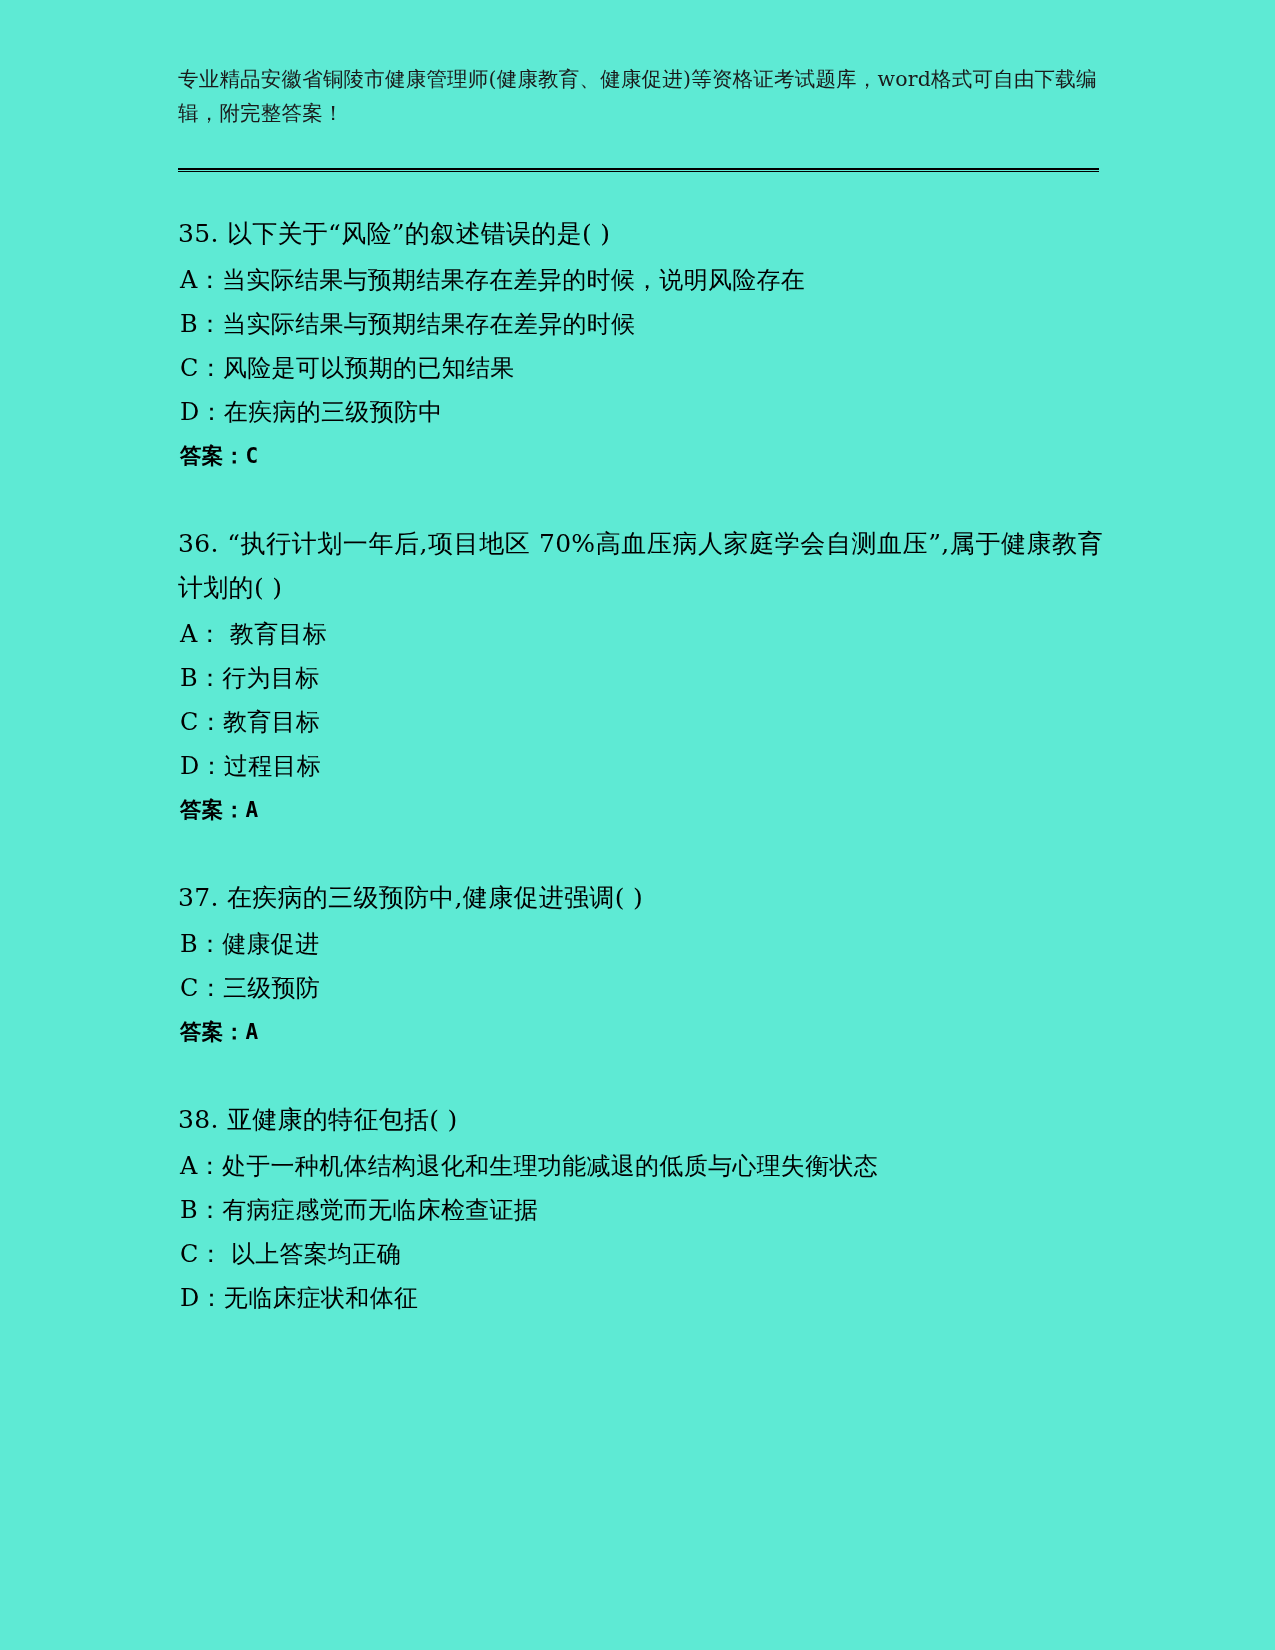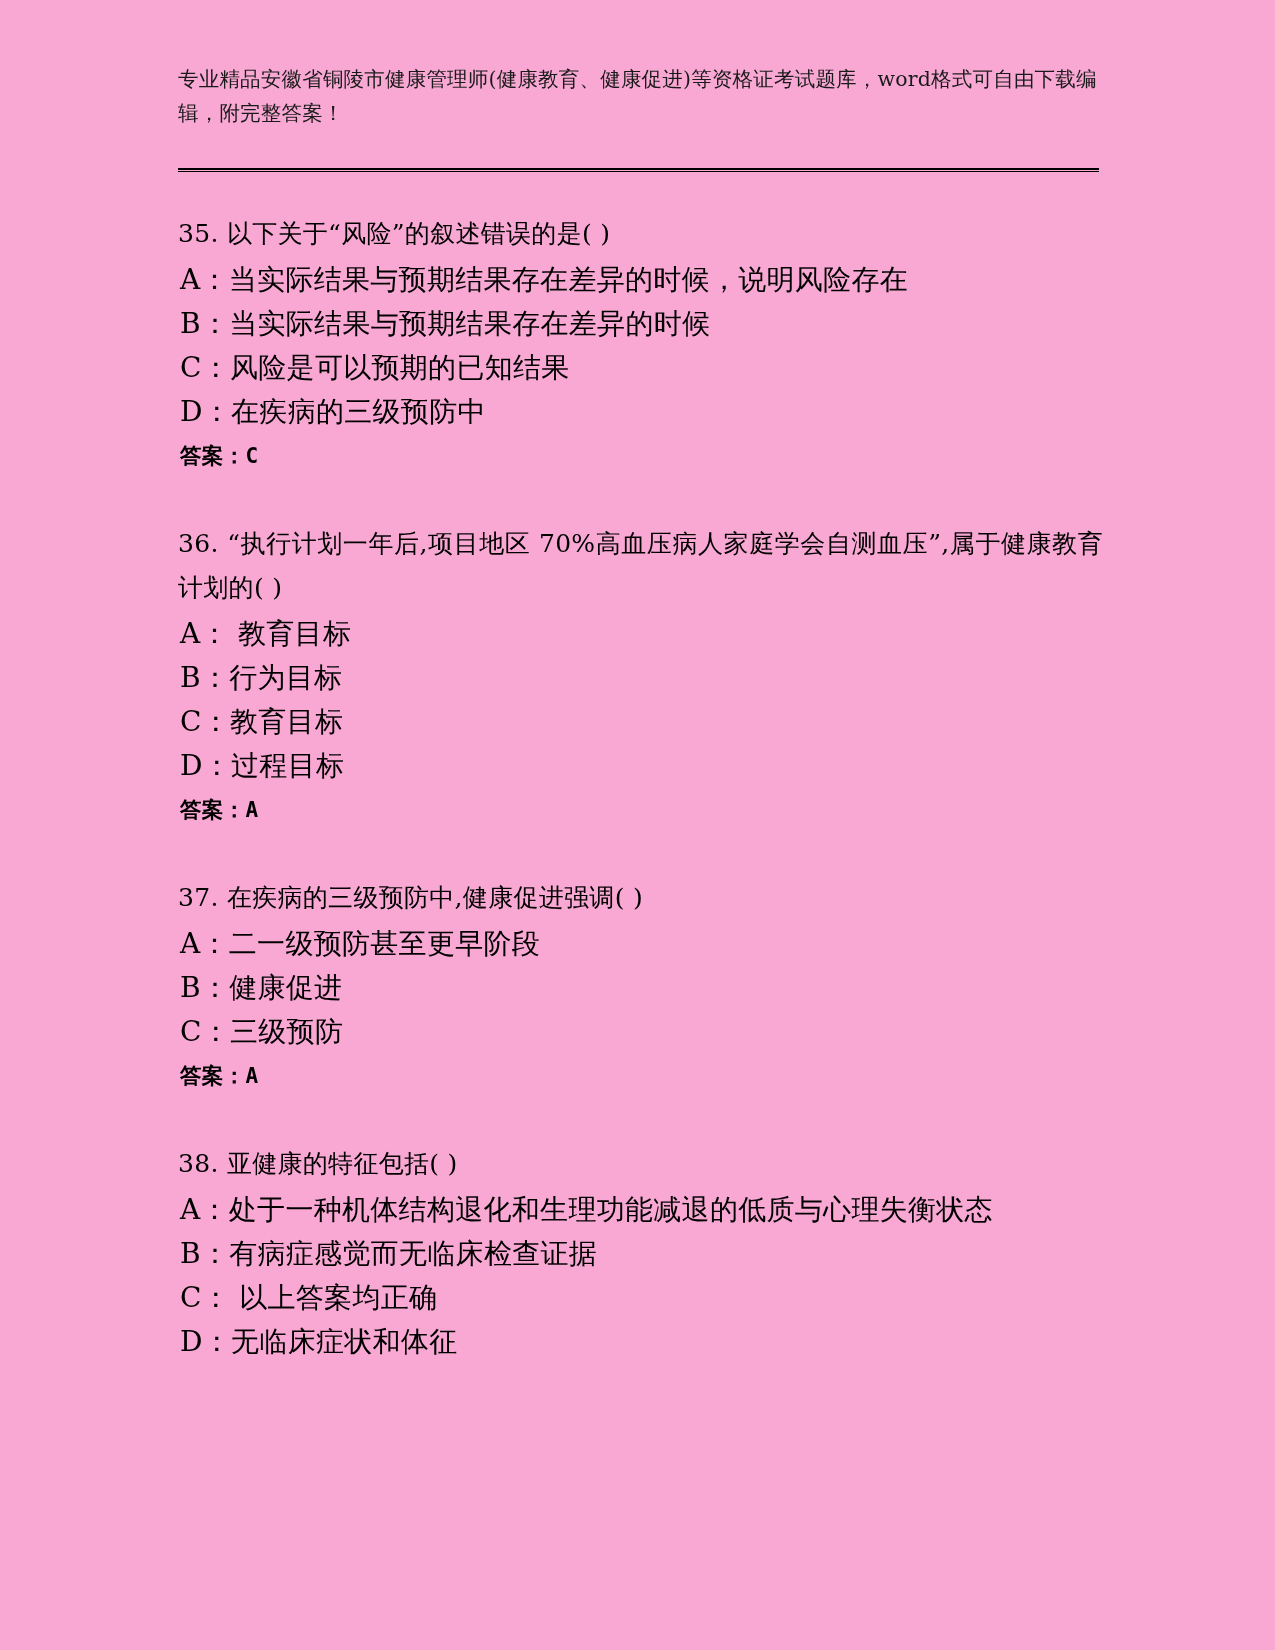--- a/index.html
+++ b/index.html
@@ -11,7 +11,7 @@
     width: 1275px;
     height: 1650px;
     position: relative;
-    background: #f9a8d4;
+    background: #5eead4;
     box-sizing: border-box;
     font-family: "DejaVu Serif", "Liberation Serif", serif;
     color: #000000;

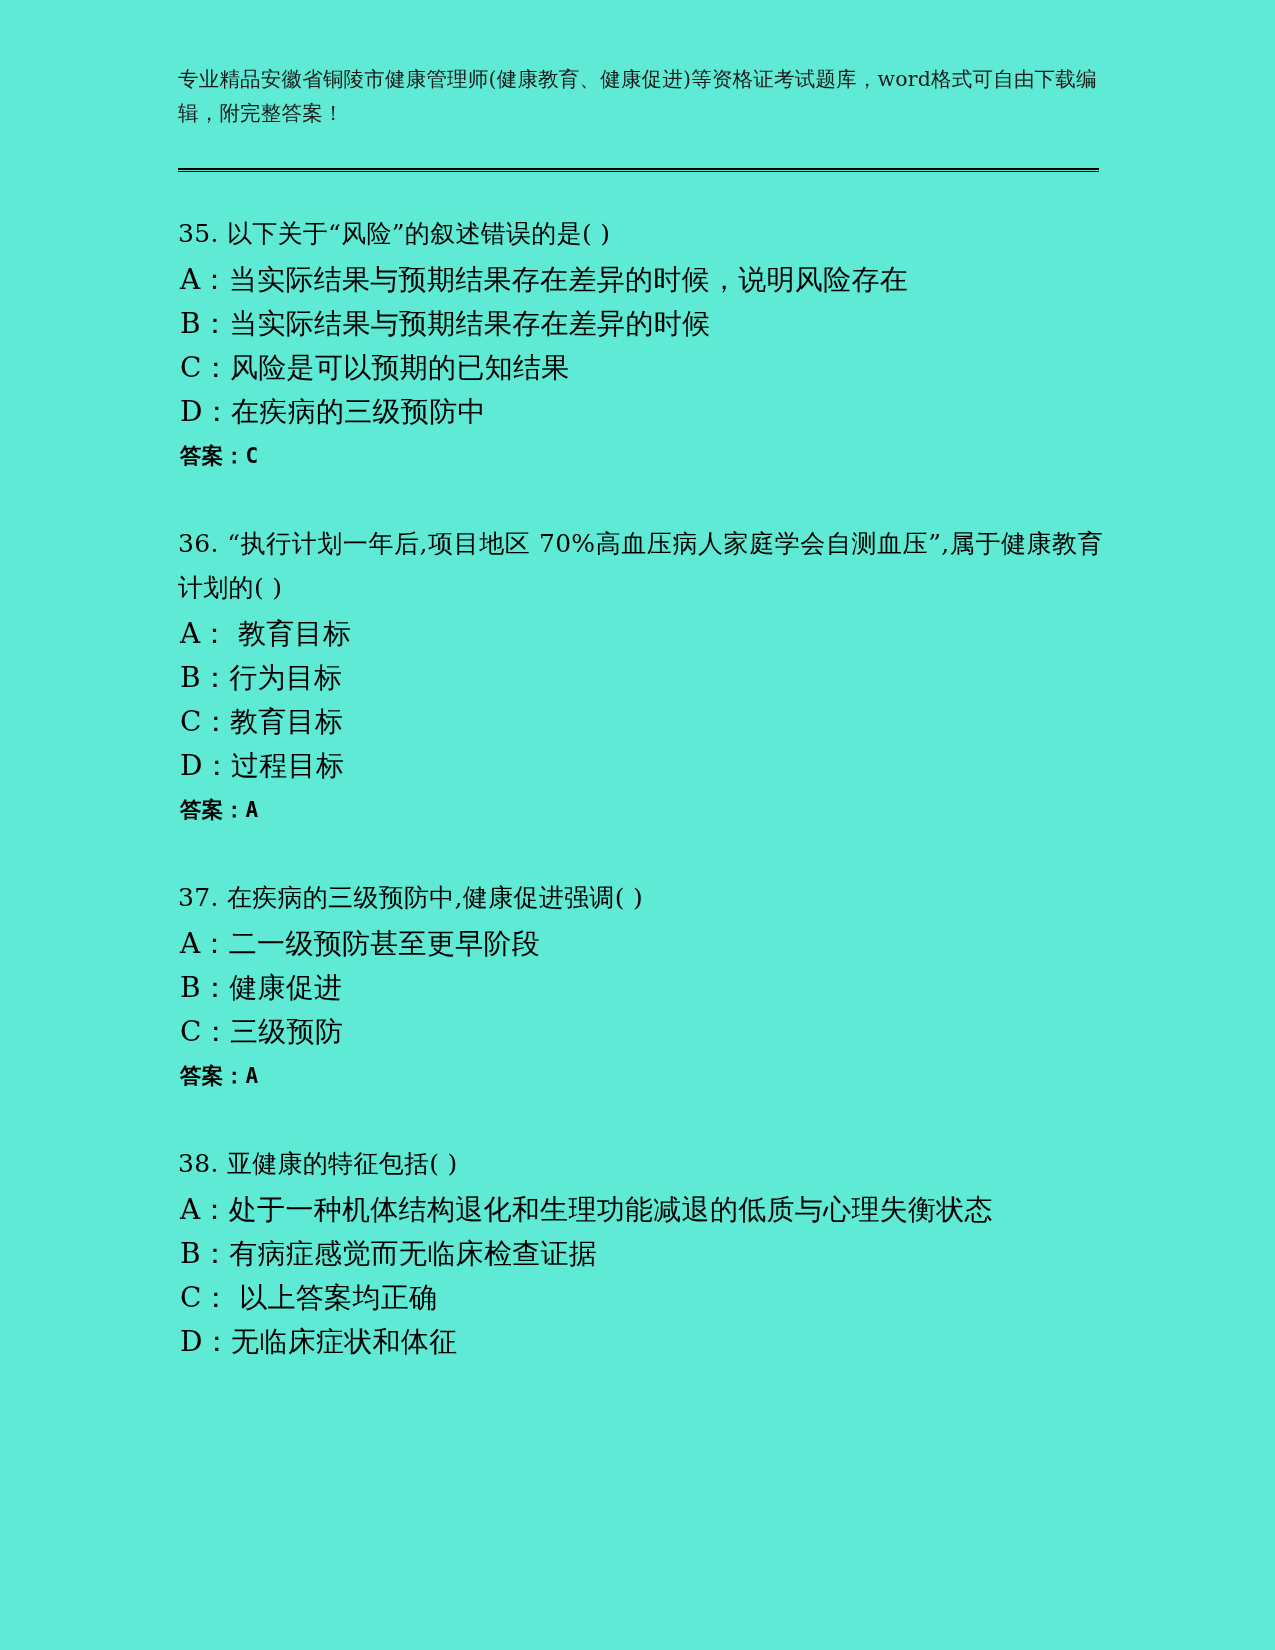--- a/index.html
+++ b/index.html
@@ -57,7 +57,7 @@
     text-align: justify;
   }
   .opt {
-    font-size: 28px;
+    font-size: 24px;
     line-height: 44px;
     letter-spacing: 0.3px;
     padding-left: 2px;

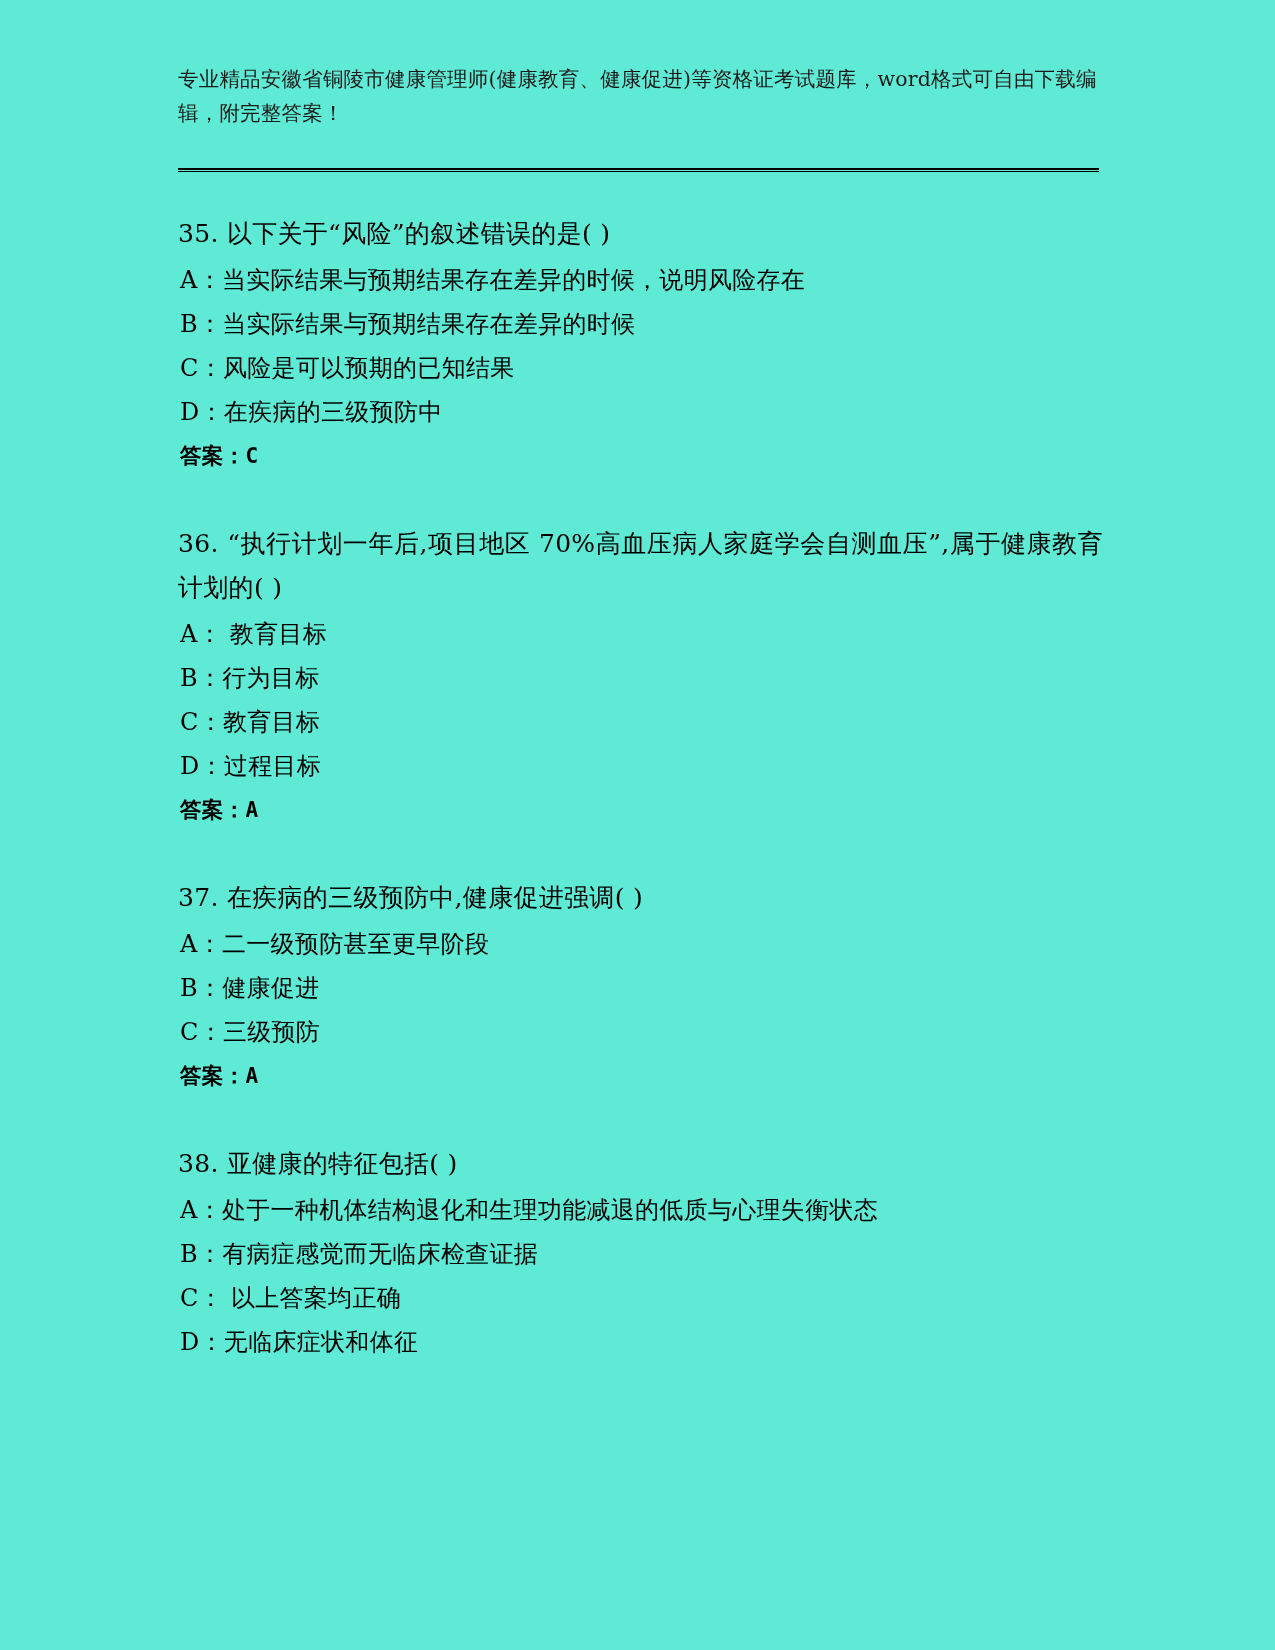--- a/index.html
+++ b/index.html
@@ -109,7 +109,6 @@
 
     <div class="qblock">
       <div class="qstem indent-stem">37. 在疾病的三级预防中,健康促进强调(          )</div>
-      <div class="opt">A：二一级预防甚至更早阶段</div>
       <div class="opt">B：健康促进</div>
       <div class="opt">C：三级预防</div>
       <div class="ans"><span>答案：</span><span class="letter">A</span></div>

